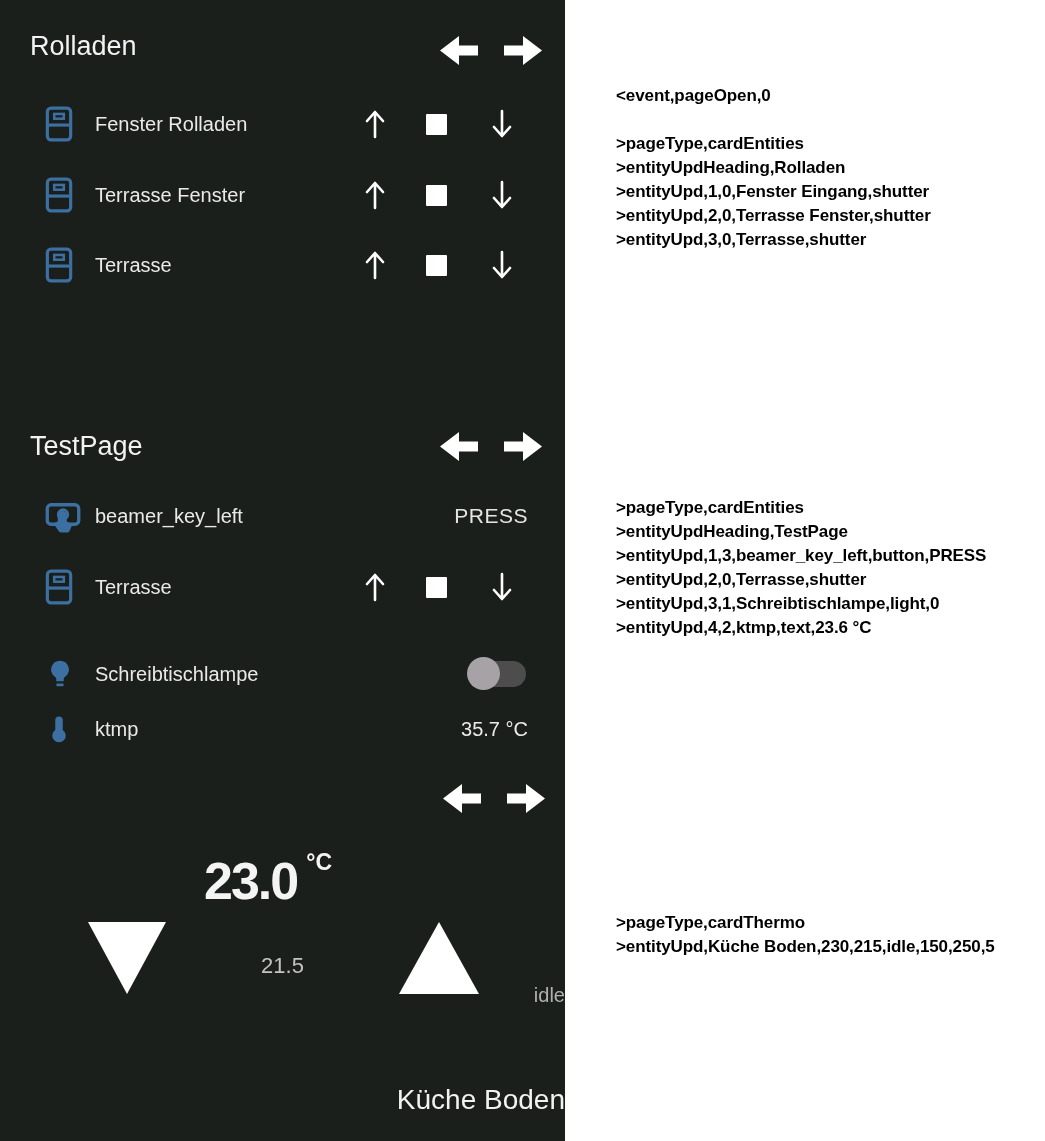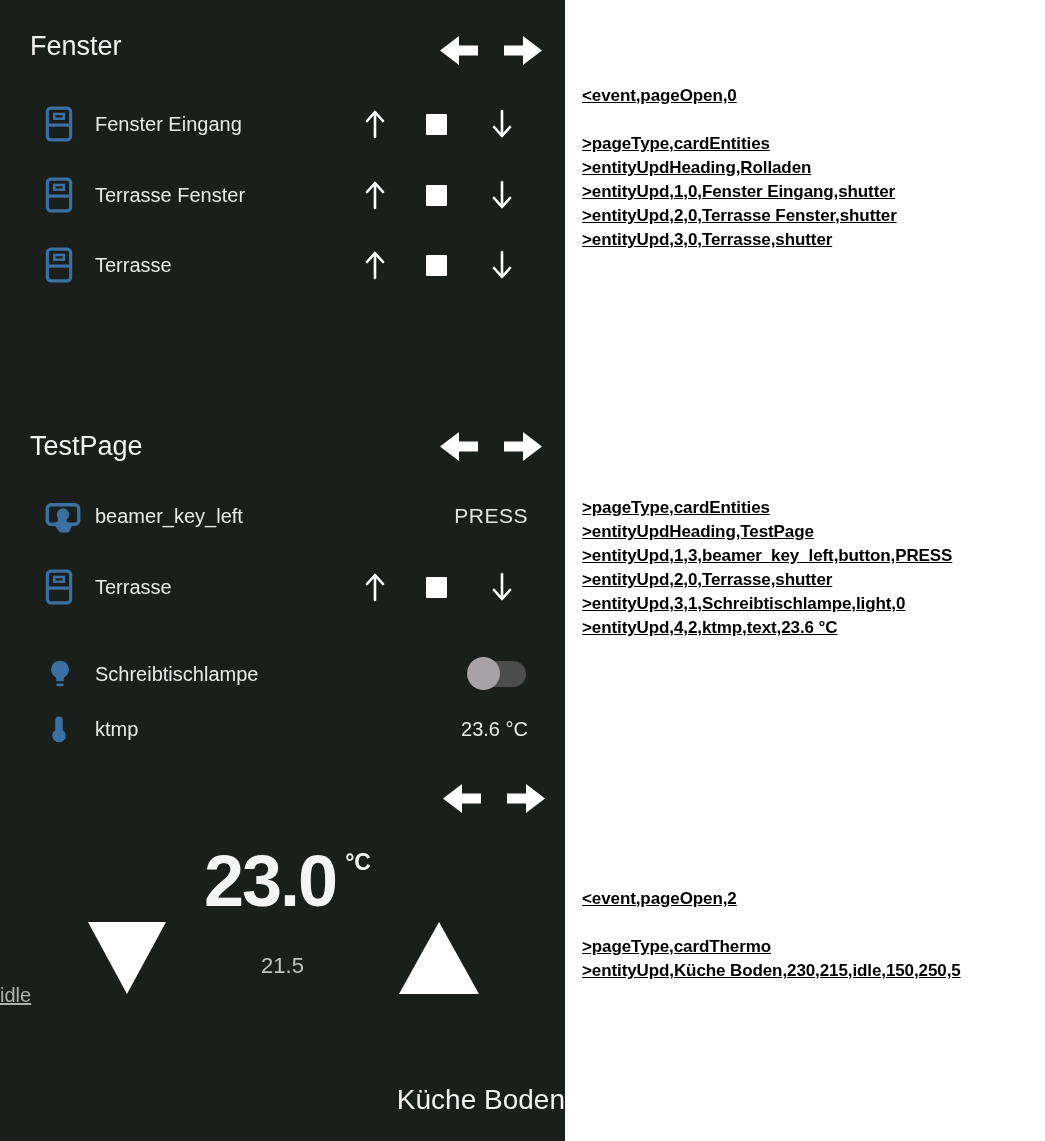--- a/index.html
+++ b/index.html
@@ -50,7 +50,7 @@
 
   <div class="screen">
 
-    <div class="card-title" style="top:28px">Fenster</div>
+    <div class="card-title" style="top:28px">Rolladen</div>
     <div class="nav-arrow" style="left:440px;top:35px">
       <svg width="38" height="31" viewBox="0 0 38 31">
           <path d="M38 10.5 H19 V1 L0 15.5 L19 30 V20.5 H38 Z" fill="#ffffff"></path>

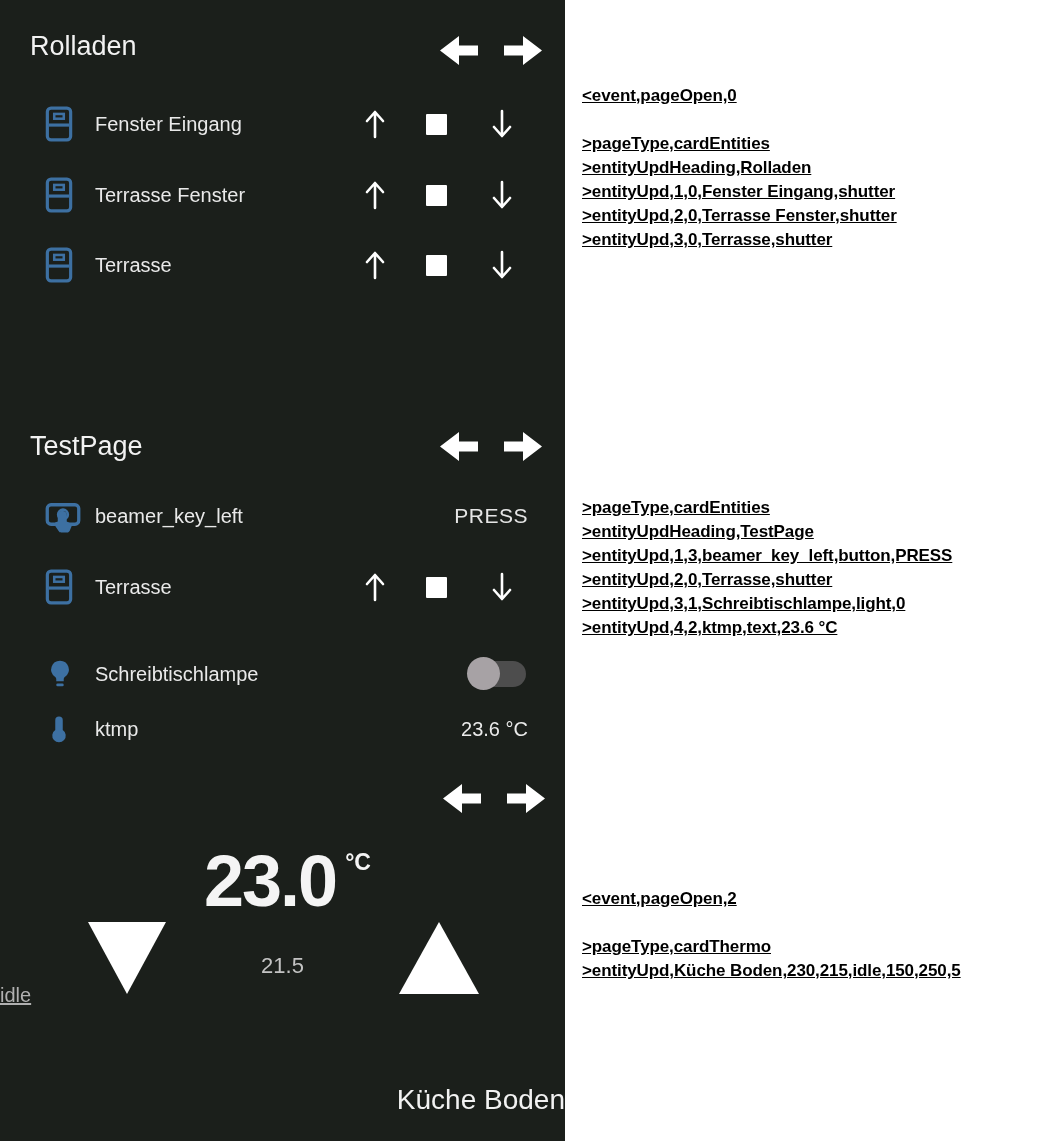--- a/index.html
+++ b/index.html
@@ -39,7 +39,7 @@
   .t-title{position:absolute;left:0;top:1084px;width:565px;text-align:right;font-size:28px;color:#f2f2f2;}
 
   
-  .log-block{position:absolute;left:582px;width:420px;text-decoration:underline;}
+  .log-block{position:absolute;left:616px;width:420px;}
   .log-line{height:24px;line-height:24px;font-size:17px;font-weight:bold;color:#000000;
             letter-spacing:-0.1px;white-space:pre;}
 </style>

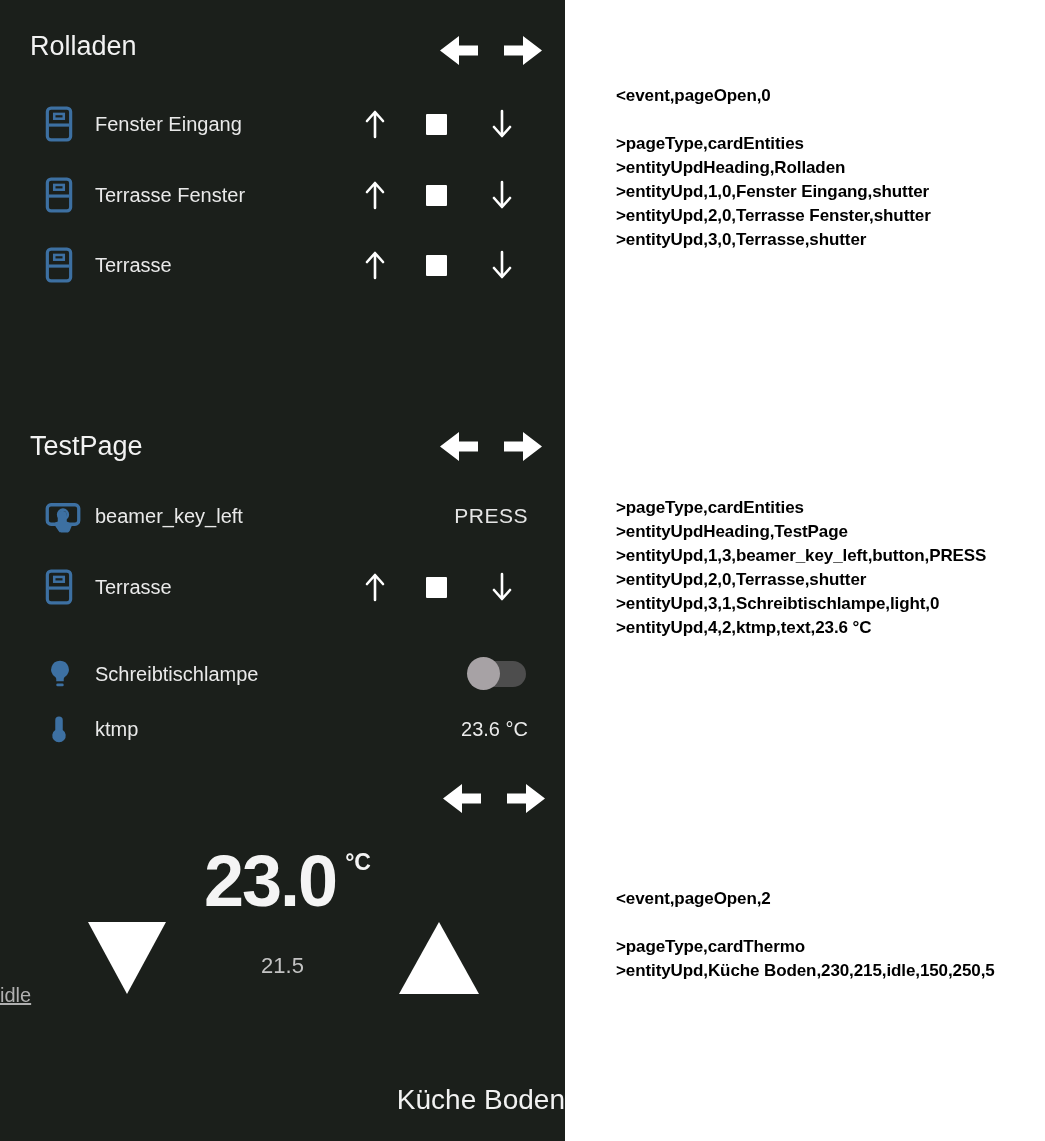--- a/index.html
+++ b/index.html
@@ -70,7 +70,7 @@
             <line x1="3.5" y1="18" x2="22.5" y2="18" stroke="currentColor" stroke-width="3"></line>
           </svg>
       </span>
-      <span class="elabel">Fenster Eingang</span>
+      <span class="elabel">Fenster Rolladen</span>
       <span class="ctl up">
           <svg width="22" height="32" viewBox="0 0 22 32">
             <path d="M11 29 V6 M3 13 L11 4 L19 13" fill="none" stroke="#ffffff" stroke-width="2.6" stroke-linecap="round" stroke-linejoin="round"></path>

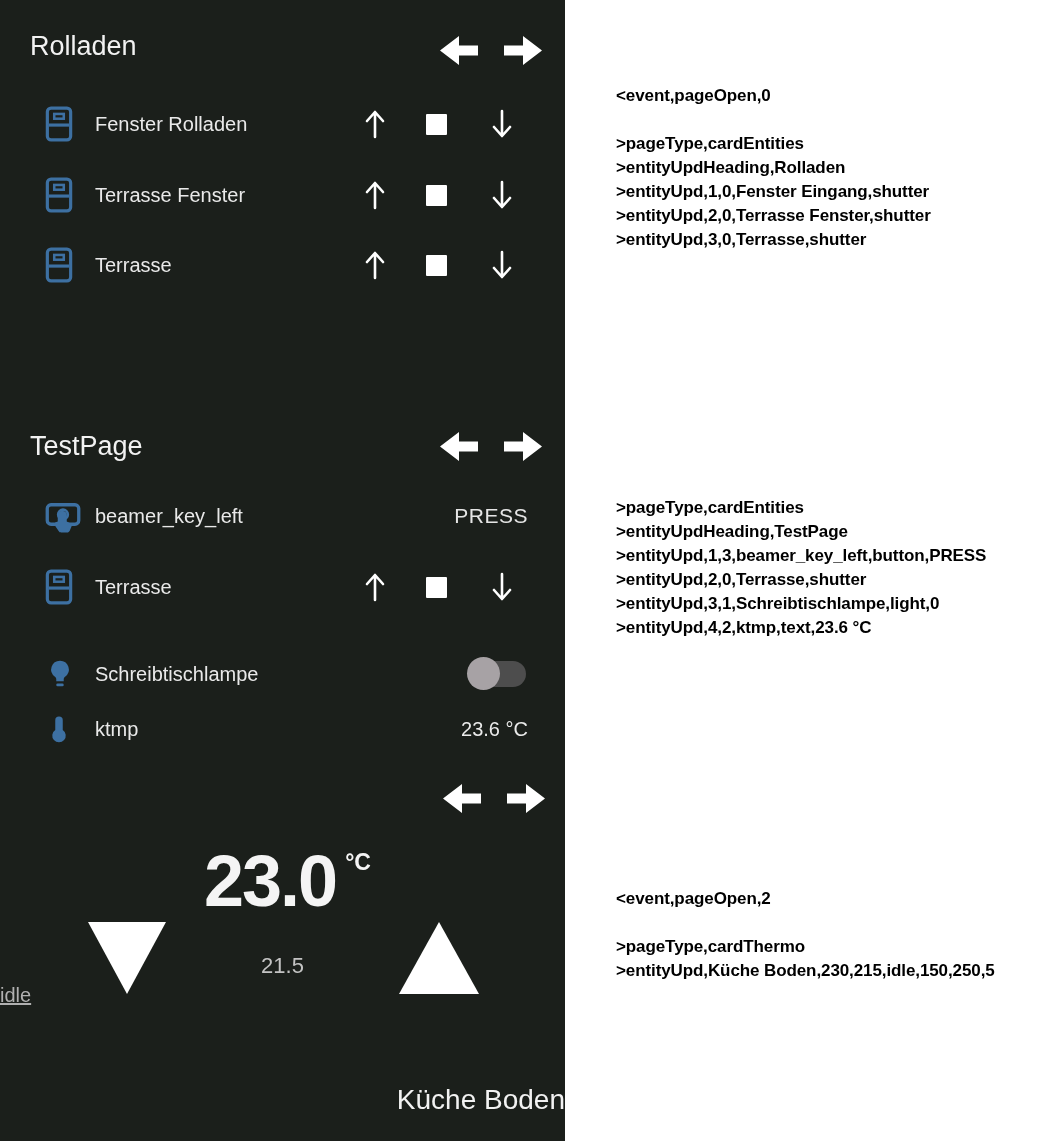--- a/index.html
+++ b/index.html
@@ -202,7 +202,7 @@
           </svg>
       </span>
       <span class="elabel">ktmp</span>
-      <span class="rval">23.6 °C</span>
+      <span class="rval">35.7 °C</span>
     </div>
 
     <div class="nav-arrow" style="left:443px;top:783px">

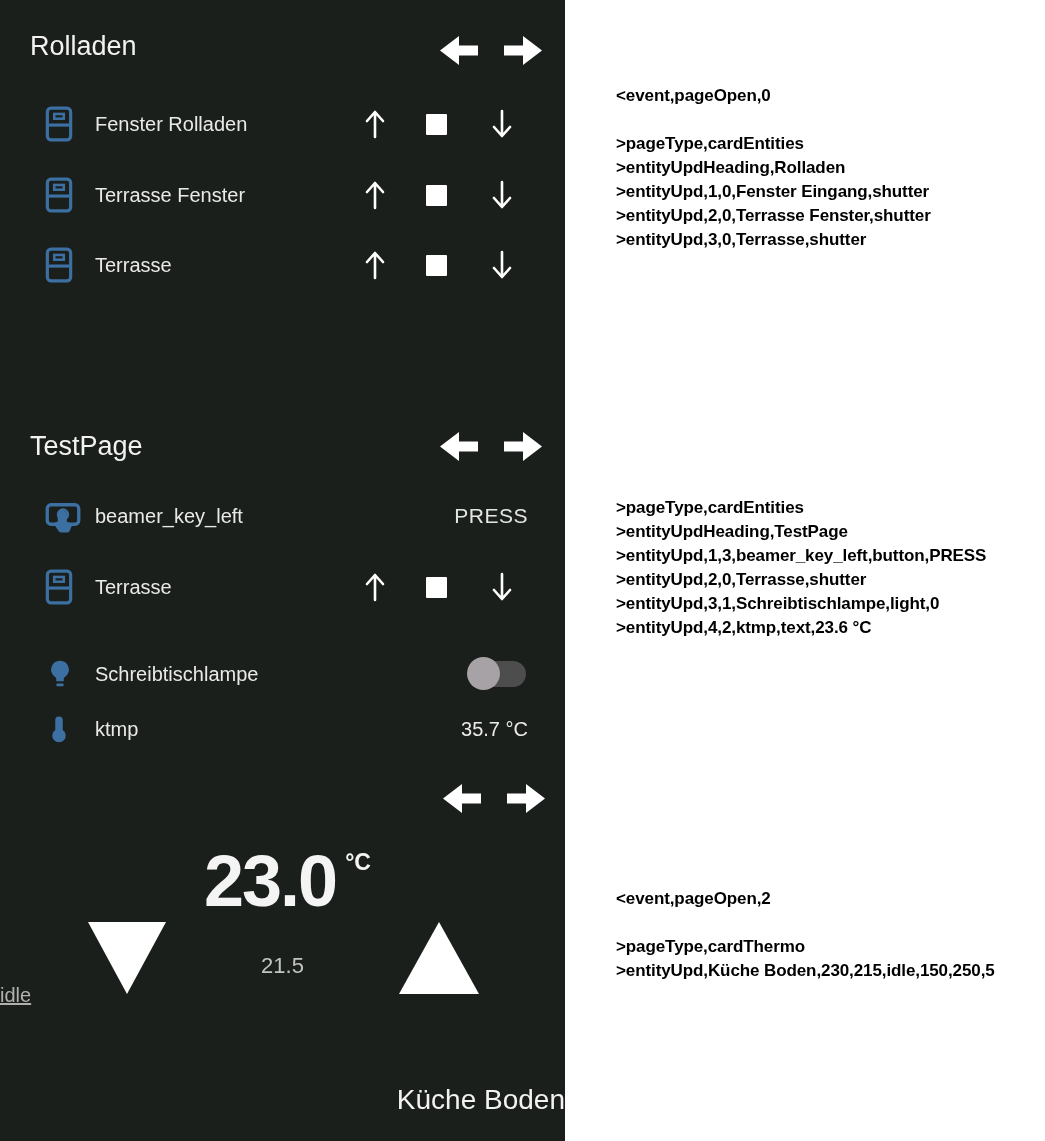--- a/index.html
+++ b/index.html
@@ -29,7 +29,7 @@
 
   
   .temp-wrap{position:absolute;left:204px;top:843px;display:flex;align-items:flex-start;}
-  .temp-big{font-size:72px;line-height:76px;font-weight:bold;letter-spacing:-2px;color:#f4f4f4;}
+  .temp-big{font-size:52px;line-height:76px;font-weight:bold;letter-spacing:-2px;color:#f4f4f4;}
   .temp-unit{font-size:23px;font-weight:bold;margin:6px 0 0 9px;color:#f4f4f4;}
   .tri{position:absolute;width:0;height:0;}
   .tri.down{left:88px;top:922px;border-left:39px solid transparent;border-right:39px solid transparent;border-top:72px solid #ffffff;}

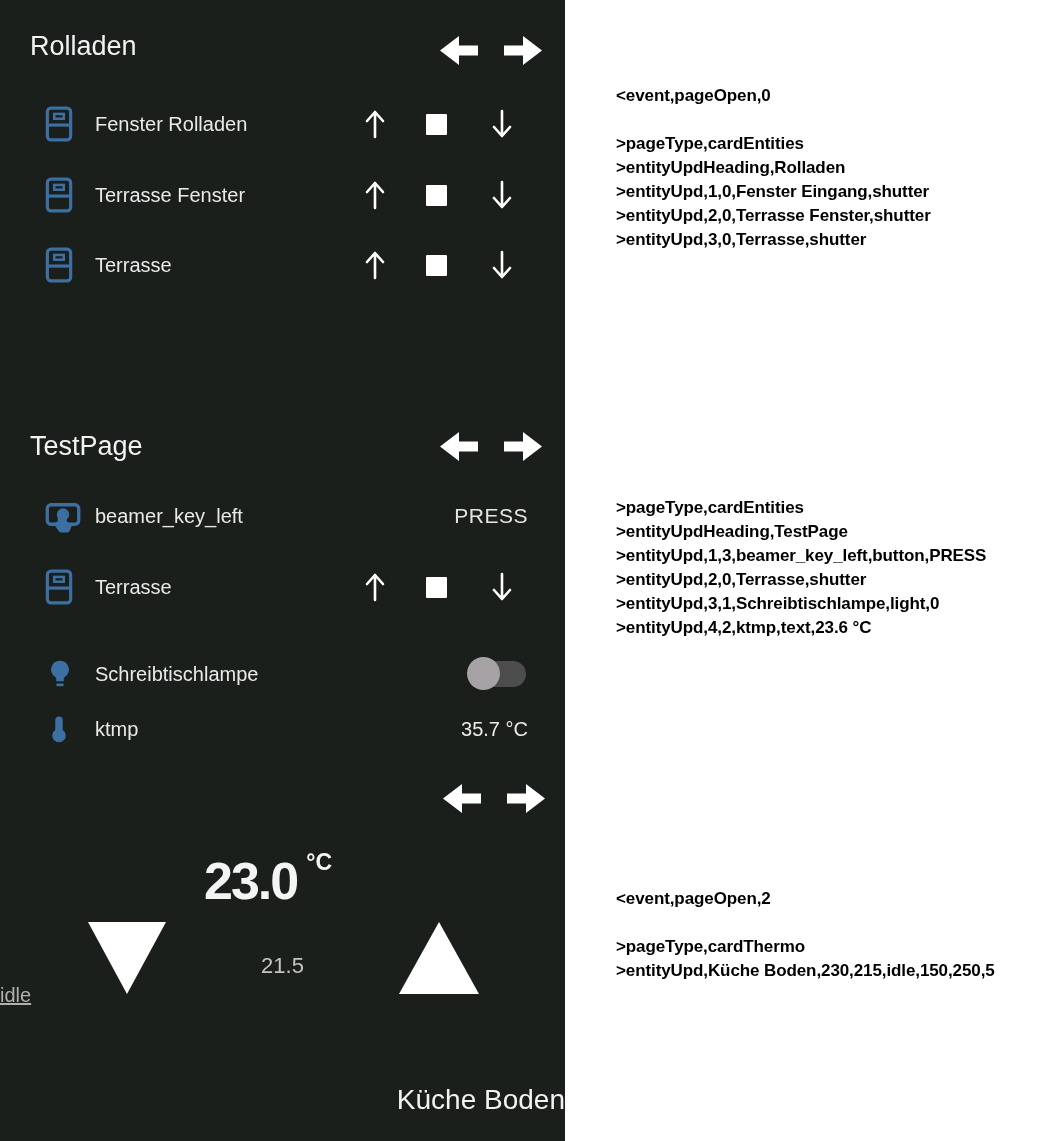--- a/index.html
+++ b/index.html
@@ -252,7 +252,6 @@
     </div>
 
     <div class="log-block" style="top:887px">
-      <div class="log-line">&lt;event,pageOpen,2</div>
       <div class="log-line"></div>
       <div class="log-line">&gt;pageType,cardThermo</div>
       <div class="log-line">&gt;entityUpd,Küche Boden,230,215,idle,150,250,5</div>

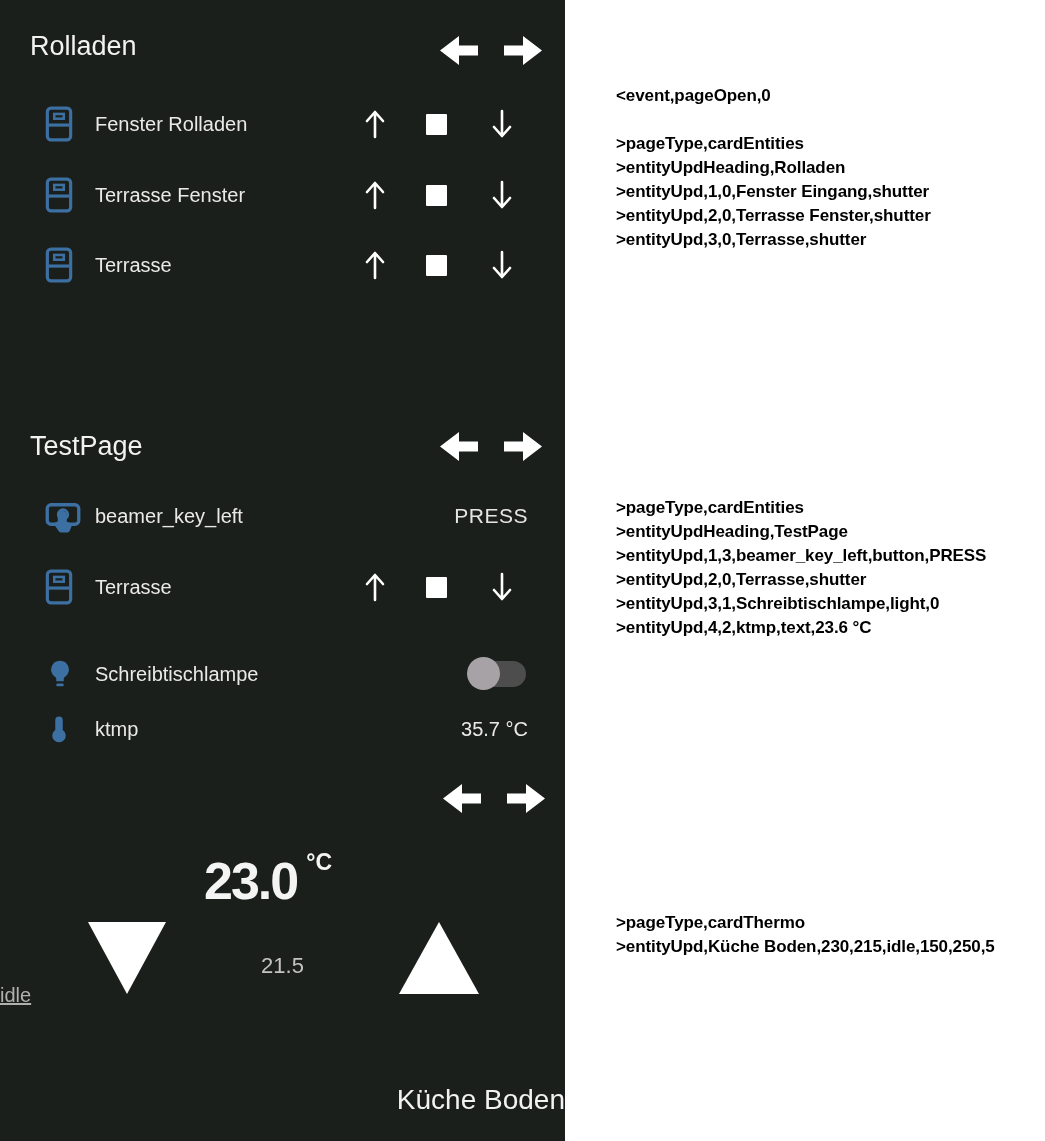--- a/index.html
+++ b/index.html
@@ -35,7 +35,7 @@
   .tri.down{left:88px;top:922px;border-left:39px solid transparent;border-right:39px solid transparent;border-top:72px solid #ffffff;}
   .tri.up{left:399px;top:922px;border-left:40px solid transparent;border-right:40px solid transparent;border-bottom:72px solid #ffffff;}
   .t-target{position:absolute;left:0;top:953px;width:565px;text-align:center;font-size:22px;color:#c3c3c3;}
-  .t-state{position:absolute;left:0;top:984px;width:565px;text-align:left;font-size:20px;color:#b0b0b0;text-decoration:underline;}
+  .t-state{position:absolute;left:0;top:984px;width:565px;text-align:right;font-size:20px;color:#b0b0b0;}
   .t-title{position:absolute;left:0;top:1084px;width:565px;text-align:right;font-size:28px;color:#f2f2f2;}
 
   

